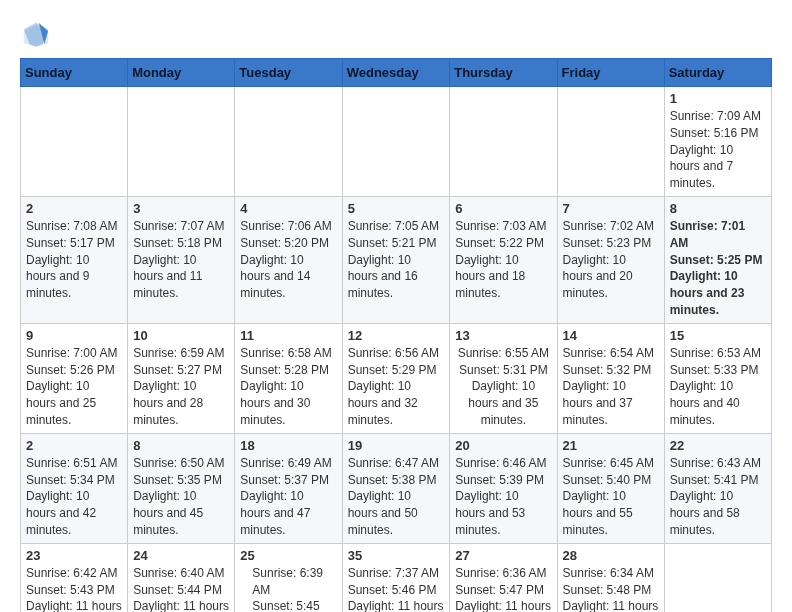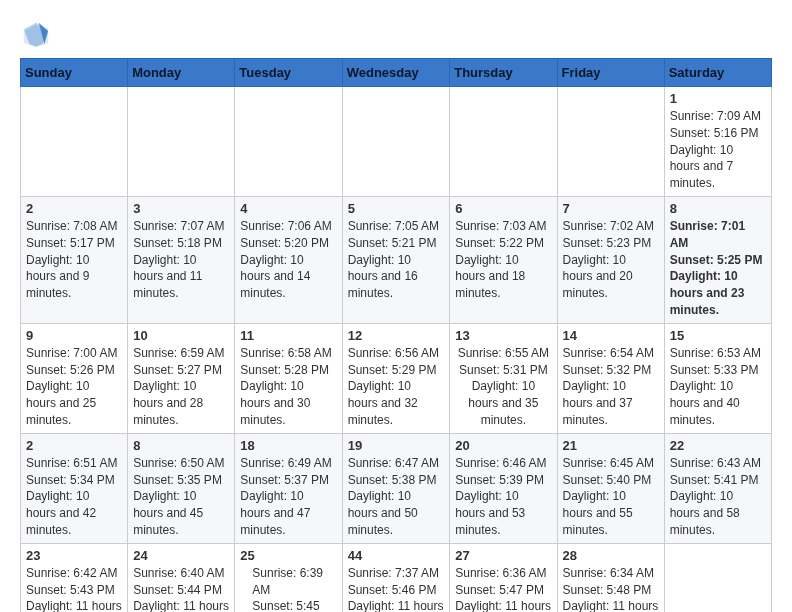--- a/index.html
+++ b/index.html
@@ -289,7 +289,7 @@
 Daylight: 11 hours and 6 minutes.</div>
         </td>
         <td>
-          <span class="day-number">44</span>
+          <span class="day-number">35</span>
           <div class="cell-text" style="white-space: pre-line;">Sunrise: 7:37 AM
 Sunset: 5:46 PM
 Daylight: 11 hours and 8 minutes.</div>

